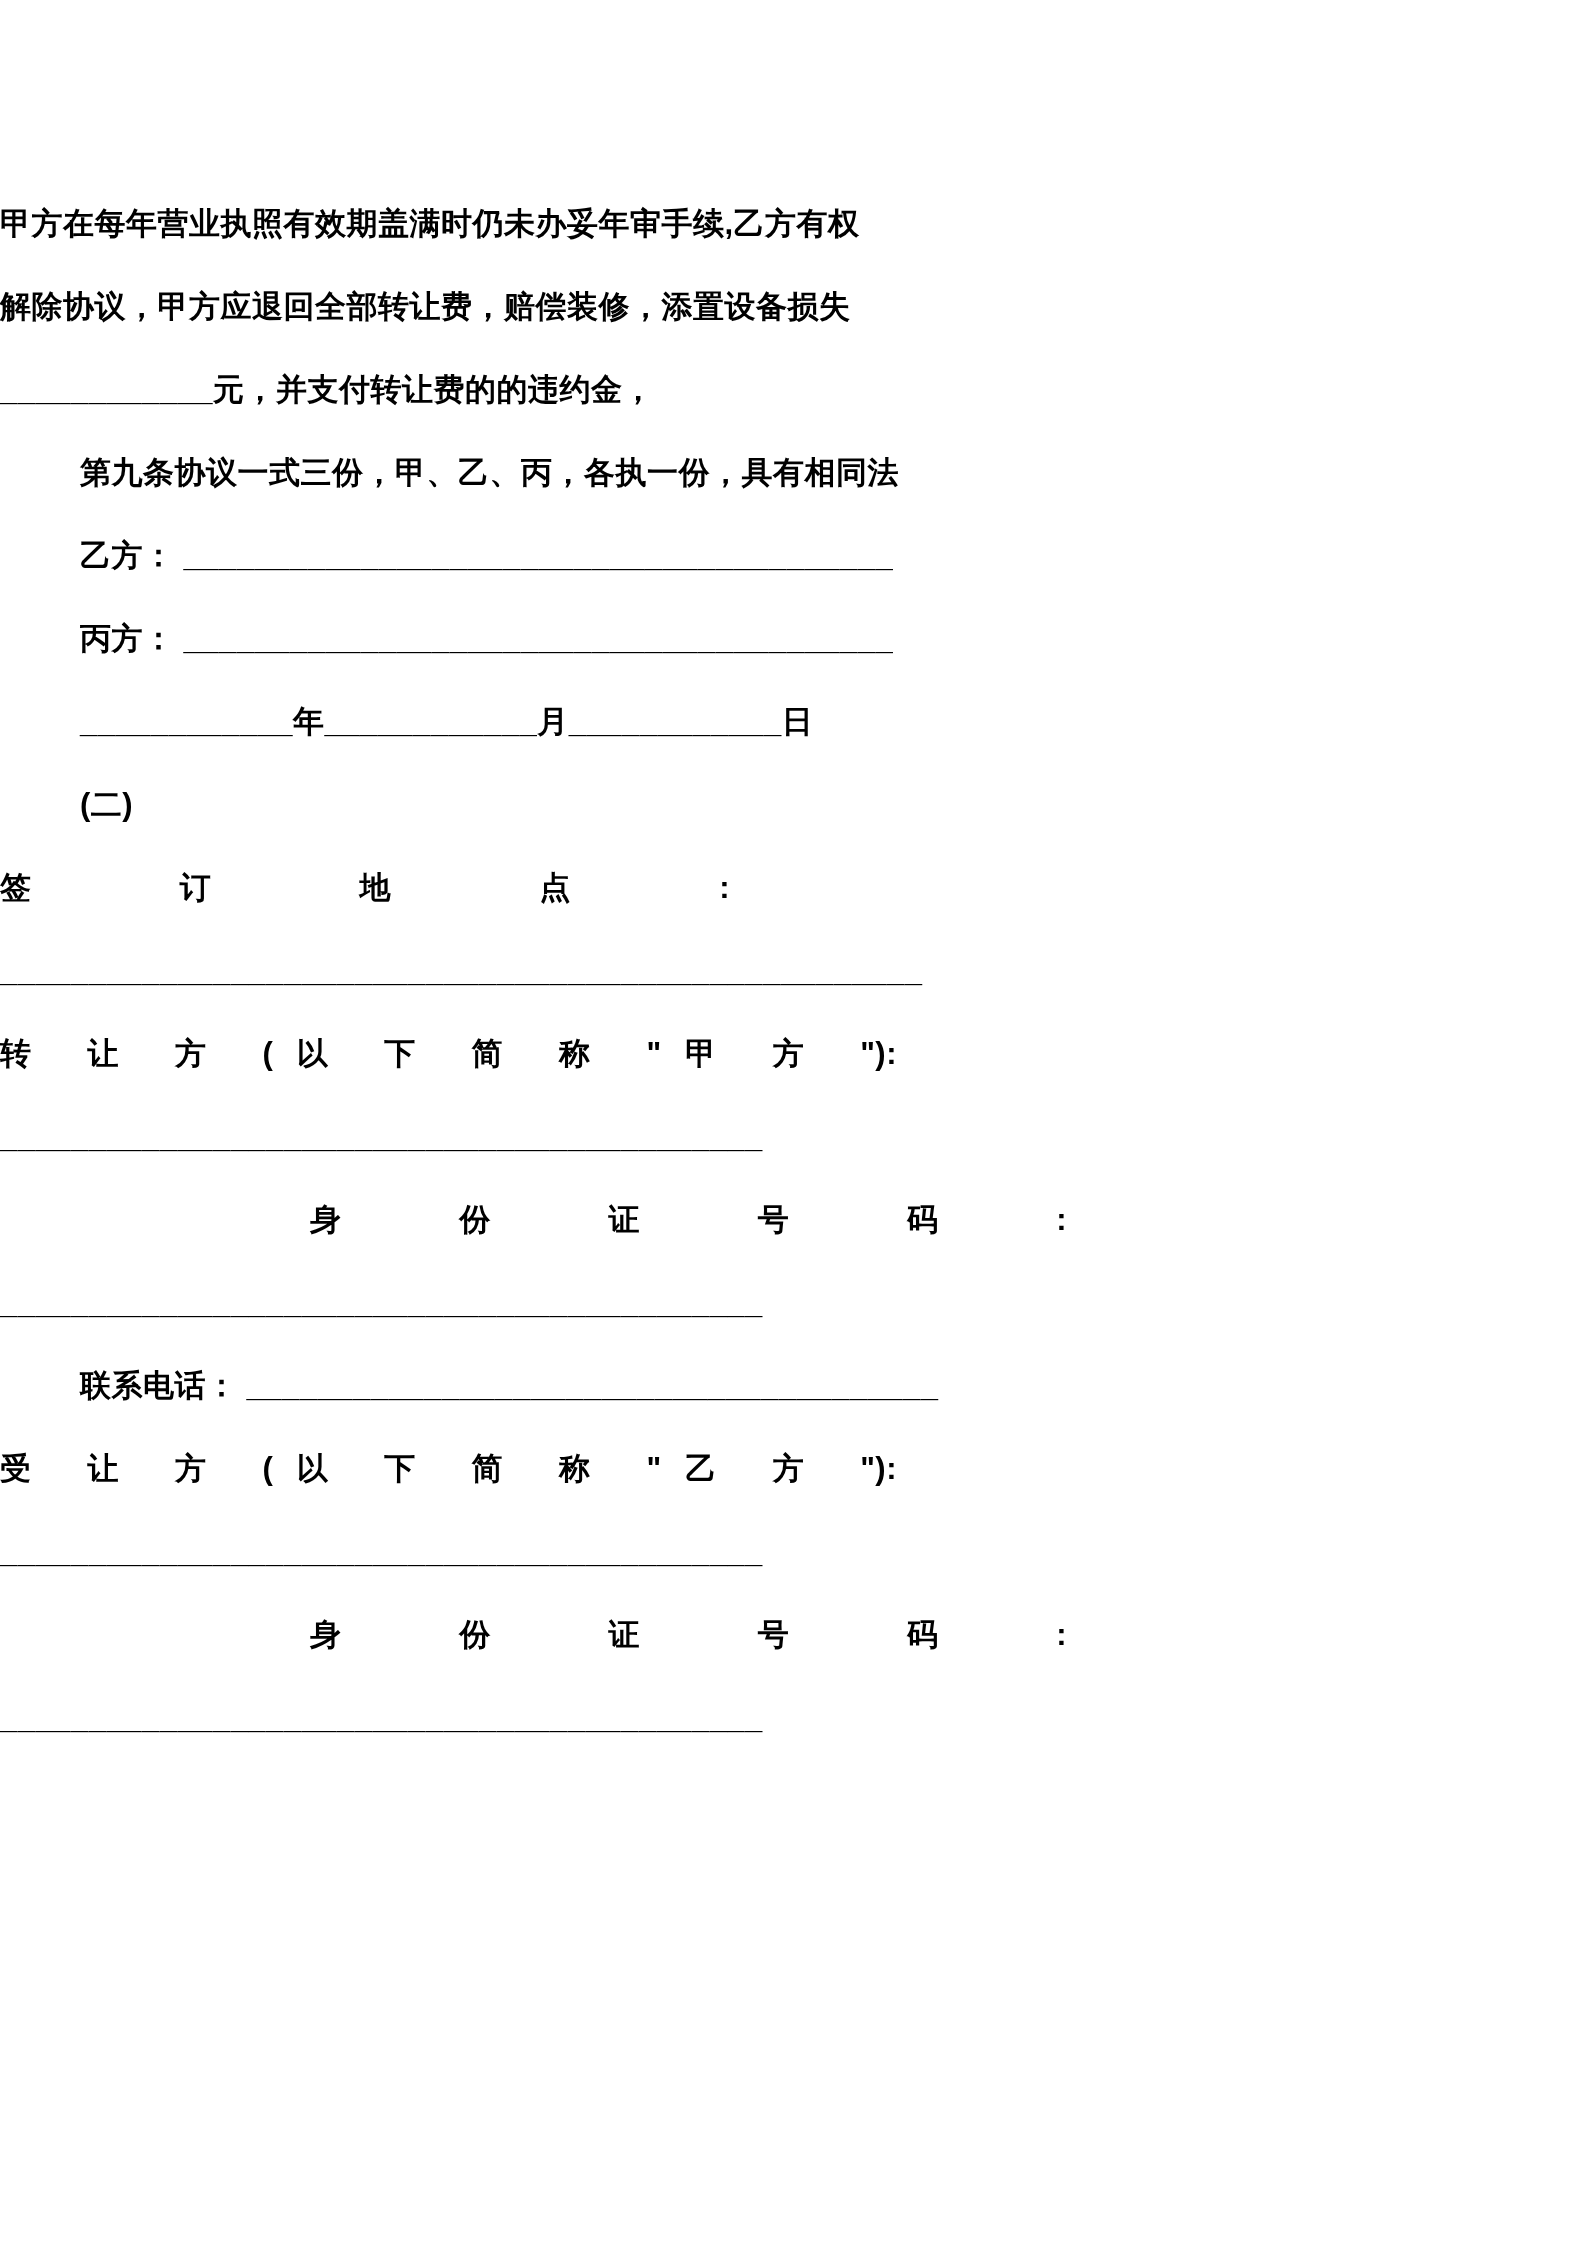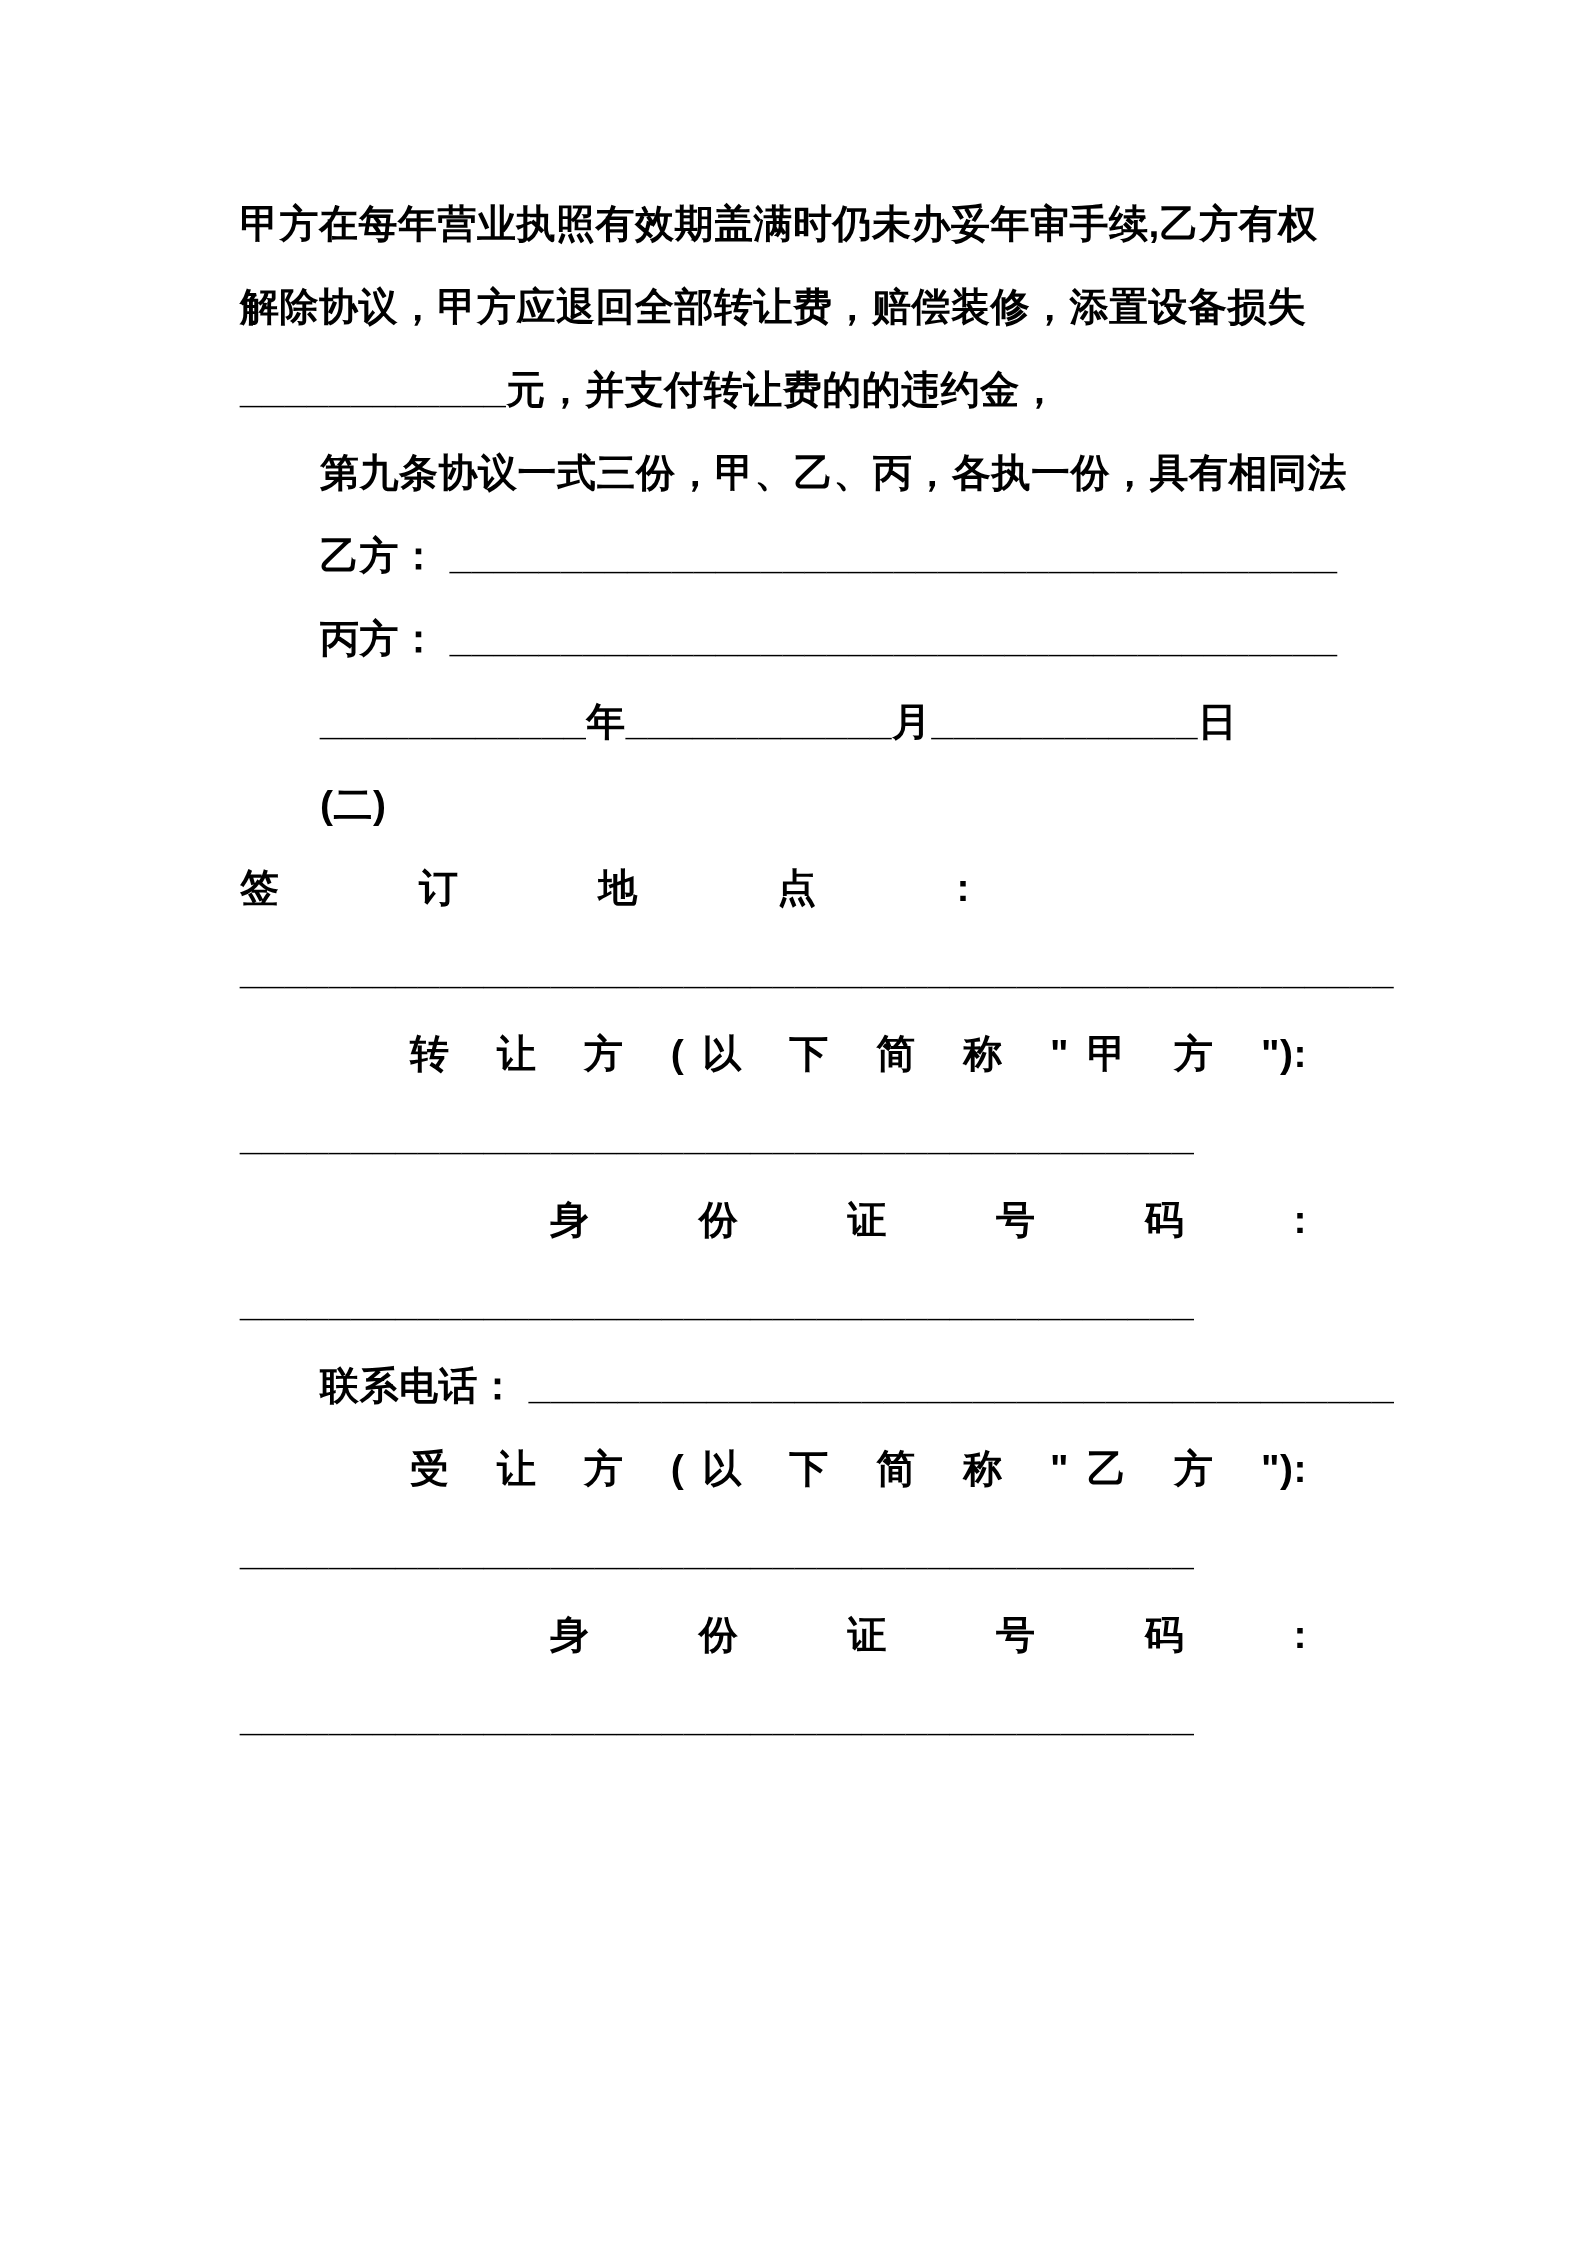--- a/index.html
+++ b/index.html
@@ -14,11 +14,10 @@
     background: #ffffff;
     box-sizing: border-box;
     padding-top: 182px;
-    padding-left: 240px;
     padding-right: 238px;
     font-family: "Liberation Sans", "DejaVu Sans", sans-serif;
     font-weight: 700;
-    font-size: 39px;
+    font-size: 31px;
     color: #000000;
     overflow: hidden;
   }

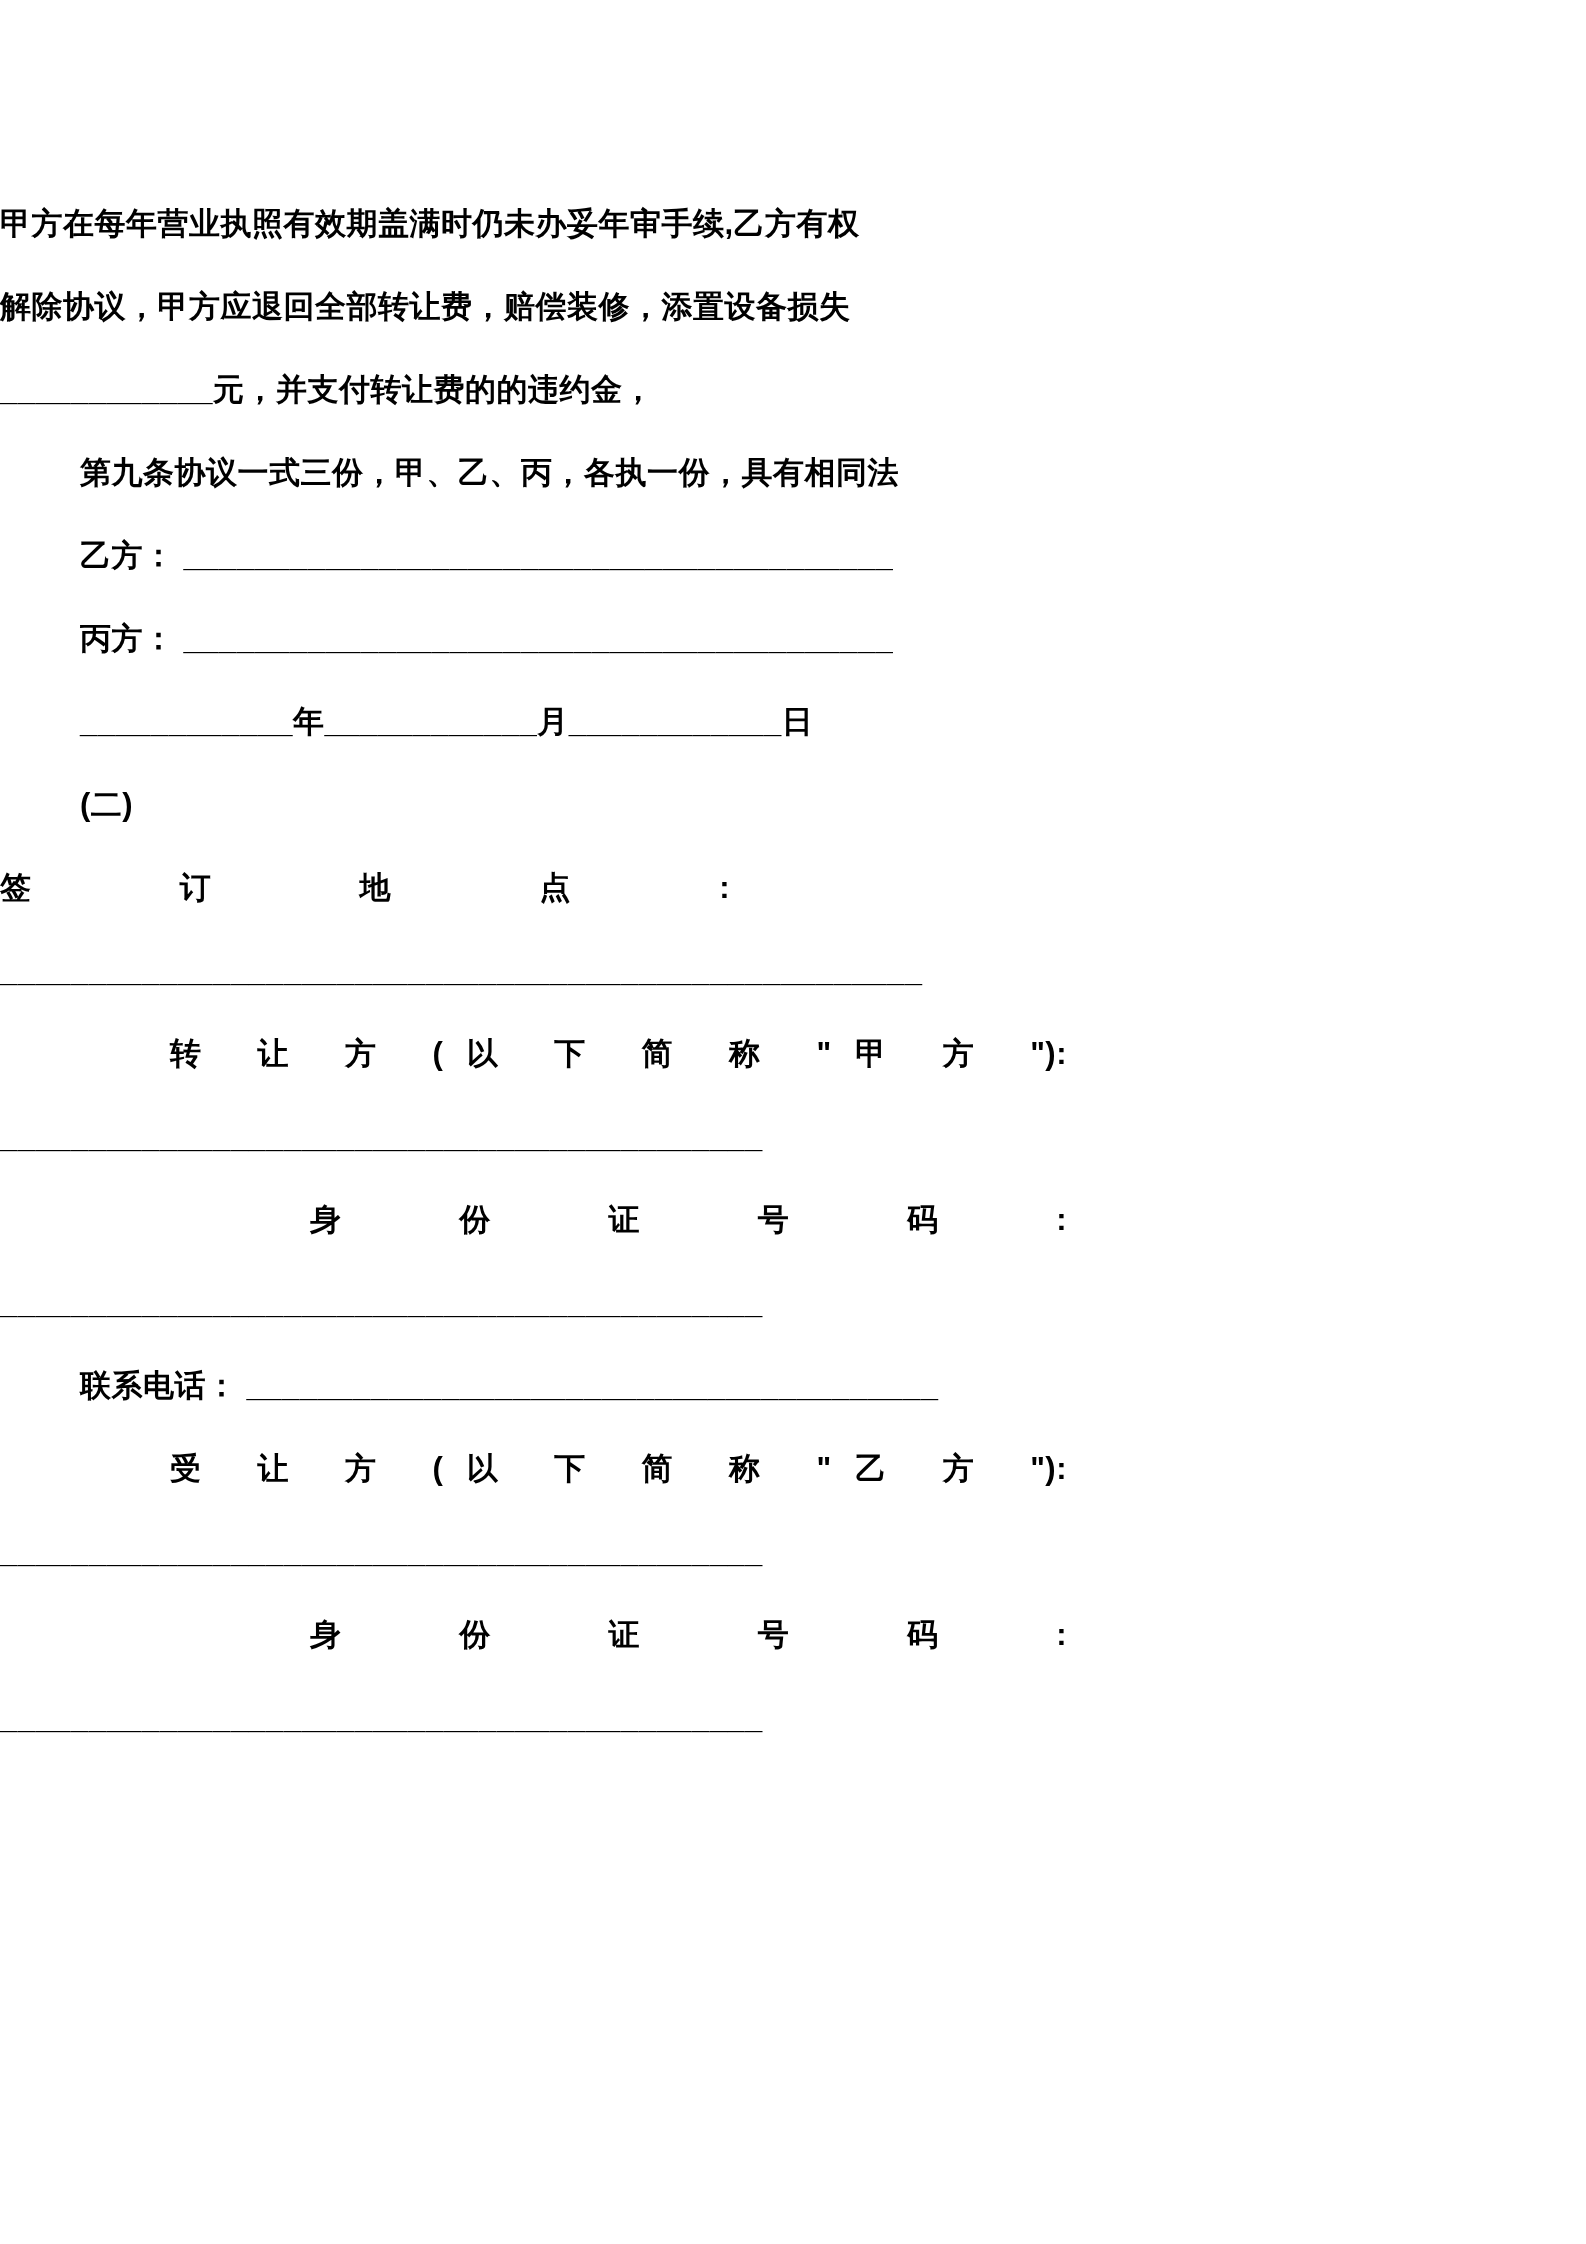--- a/index.html
+++ b/index.html
@@ -41,7 +41,6 @@
     width: 730px;
   }
   .dist-party {
-    margin-left: 170px;
     width: 897px;
   }
   .dist-id {

